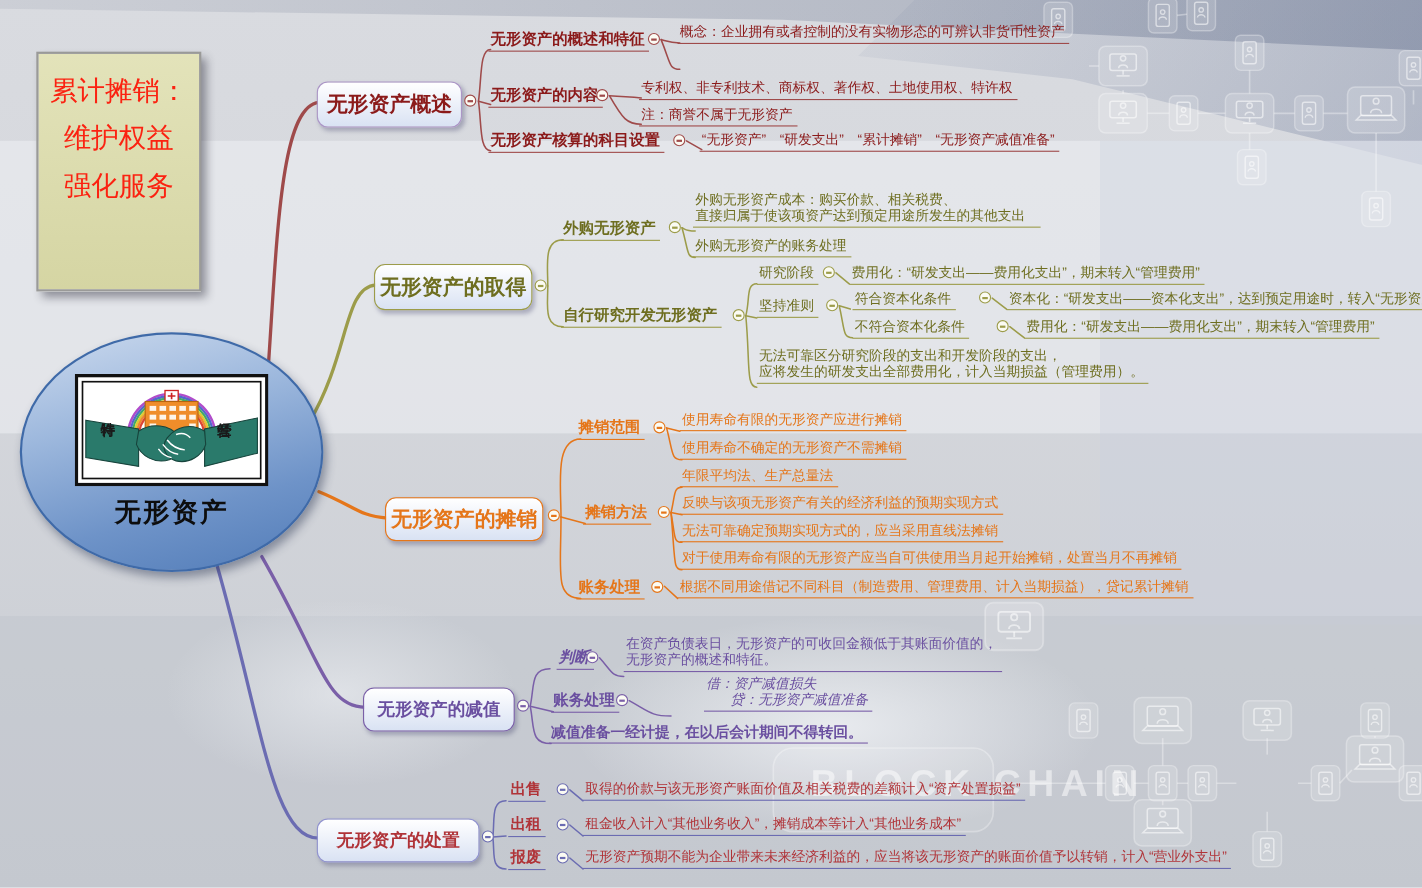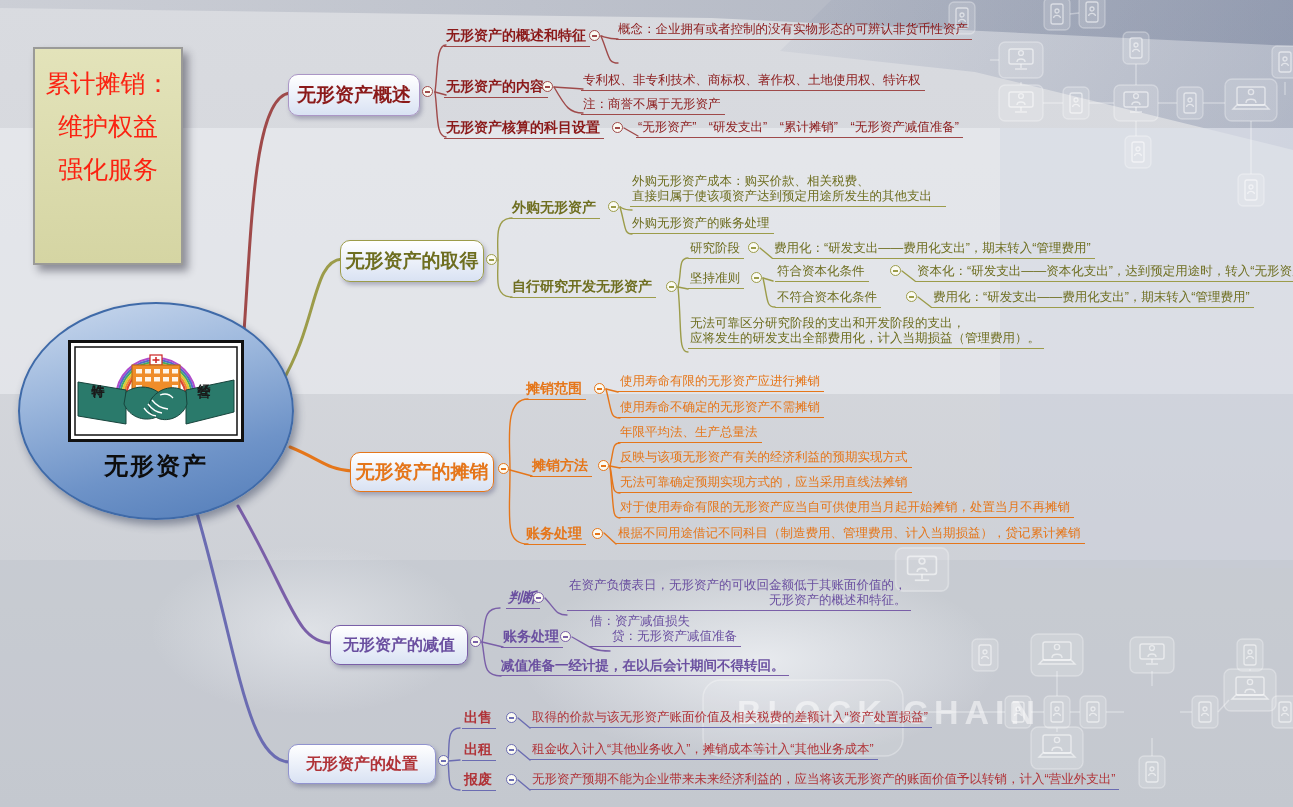--- a/index.html
+++ b/index.html
@@ -353,7 +353,7 @@
 
   <div class="t sub b4" style="left:506px;top:590px;font-style:italic;">判断</div>
   <span class="ci b4" style="left:533px;top:592px;"></span>
-  <div class="t lf2 b4" style="left:567px;top:578px;min-width:335px;text-align:right;">
+  <div class="t lf2 b4" style="left:567px;top:578px;min-width:335px;">
     <div>在资产负债表日，无形资产的可收回金额低于其账面价值的，</div>
     <div>无形资产的概述和特征。</div>
   </div>

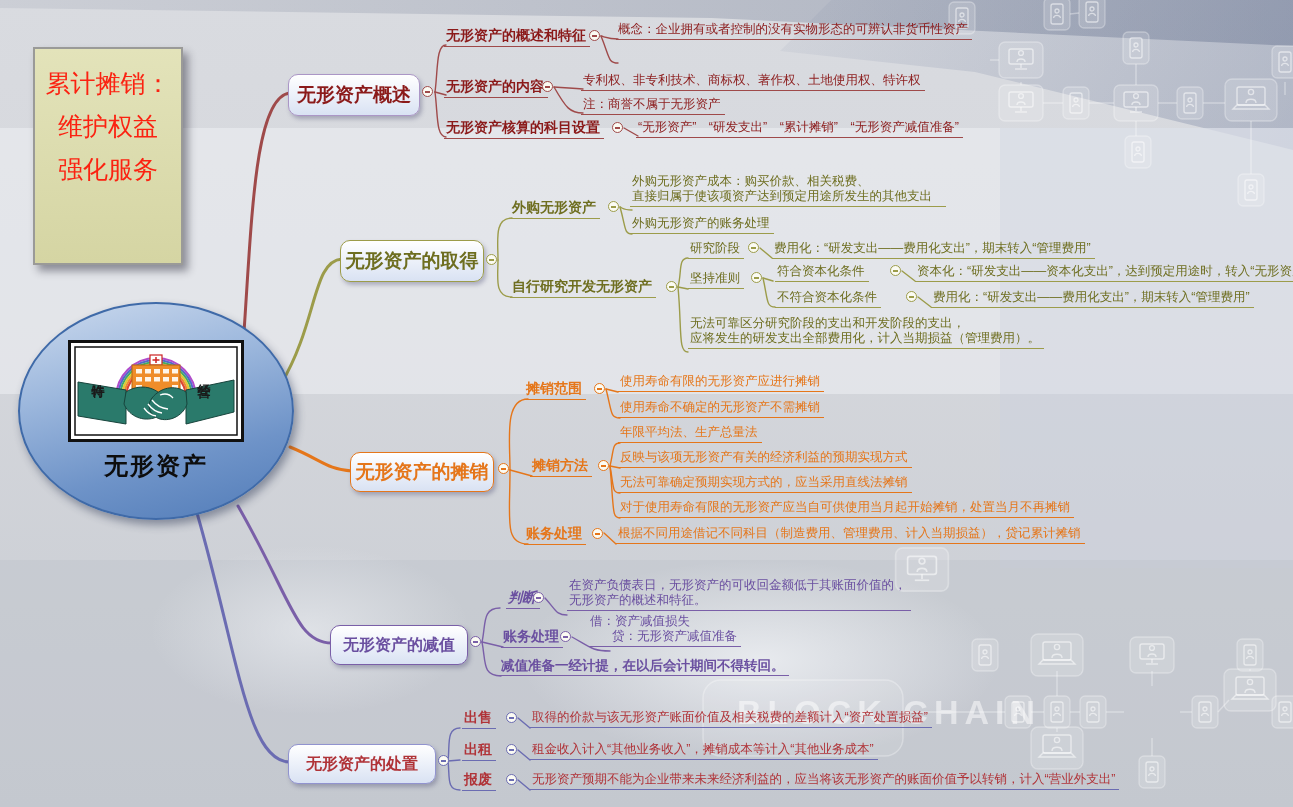--- a/index.html
+++ b/index.html
@@ -360,7 +360,7 @@
 
   <div class="t sub b4" style="left:501px;top:629px;">账务处理</div>
   <span class="ci b4" style="left:560px;top:631px;"></span>
-  <div class="t lf2 b4" style="left:588px;top:614px;min-width:146px;">
+  <div class="t lf2 b4" style="left:640px;top:614px;min-width:146px;font-style:italic;">
     <div>借：资产减值损失</div>
     <div style="padding-left:22px;">贷：无形资产减值准备</div>
   </div>

